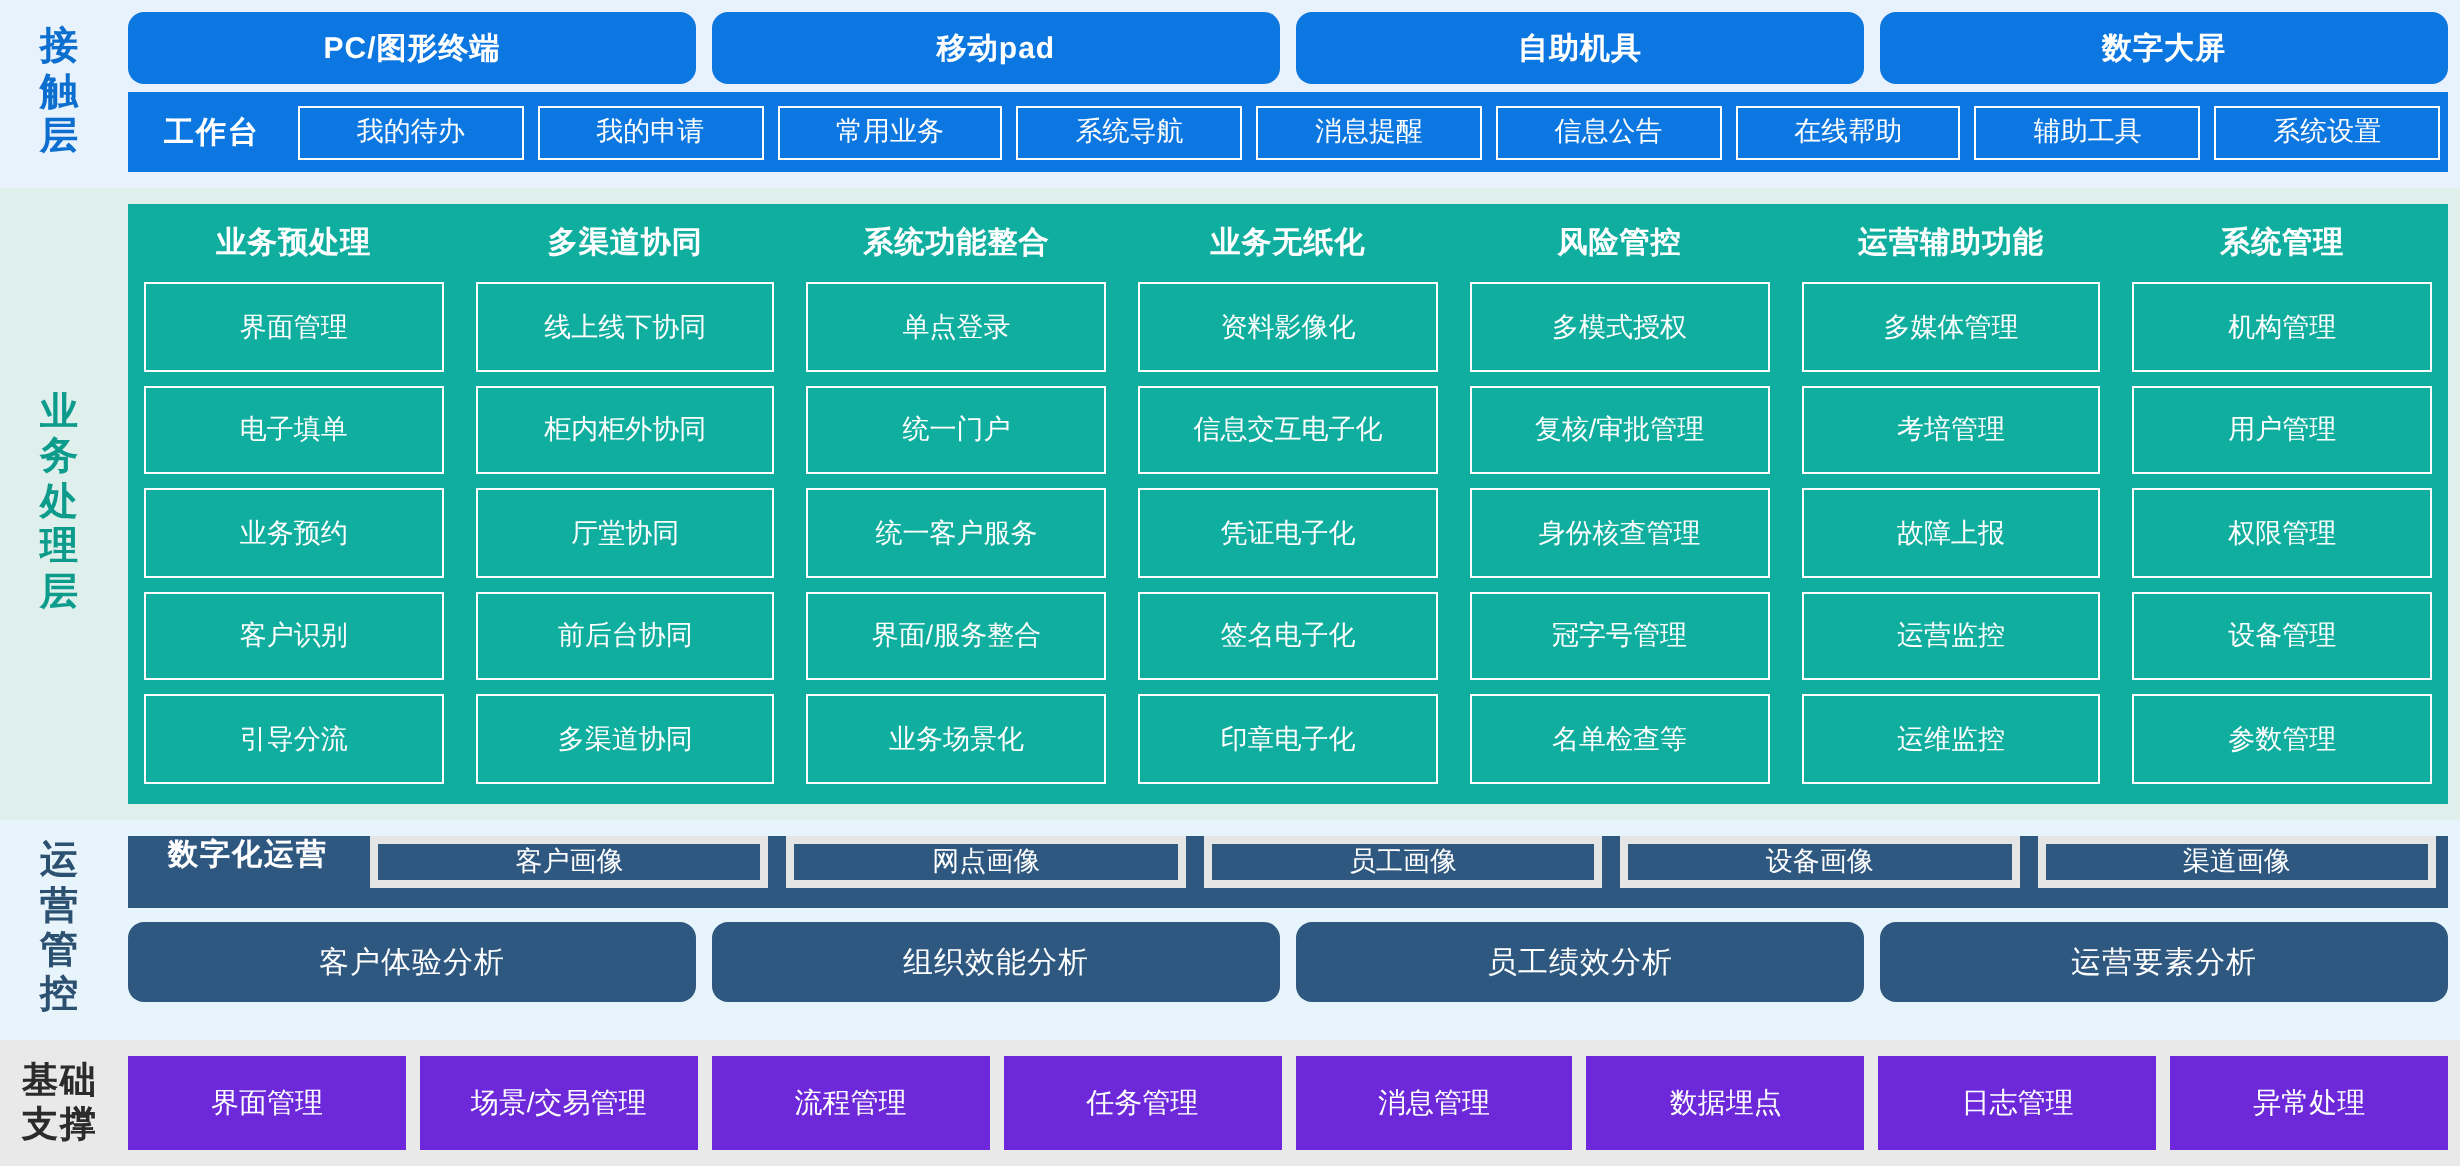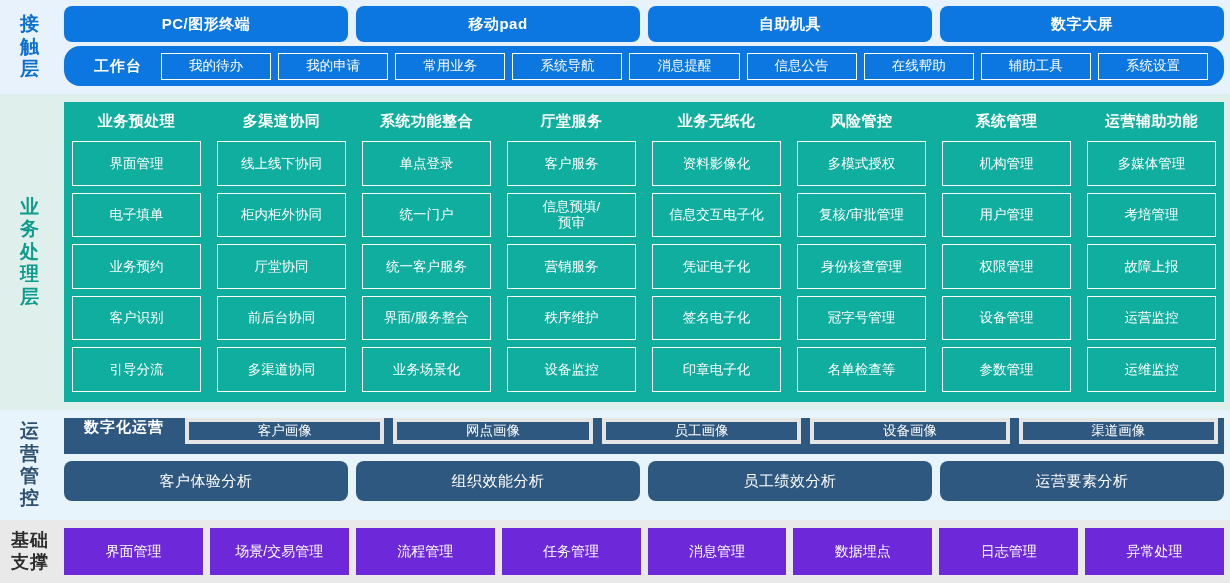--- a/index.html
+++ b/index.html
@@ -38,8 +38,7 @@
   .workbench-row {
     height: 40px; background: #0c77e0;
     display: flex; align-items: center; gap: 7px;
-    padding: 0 16px;
-    border-radius: 16px;
+    padding: 0 4px;
   }
   .workbench-title {
     color: #ffffff; font-size: 15px; font-weight: bold;

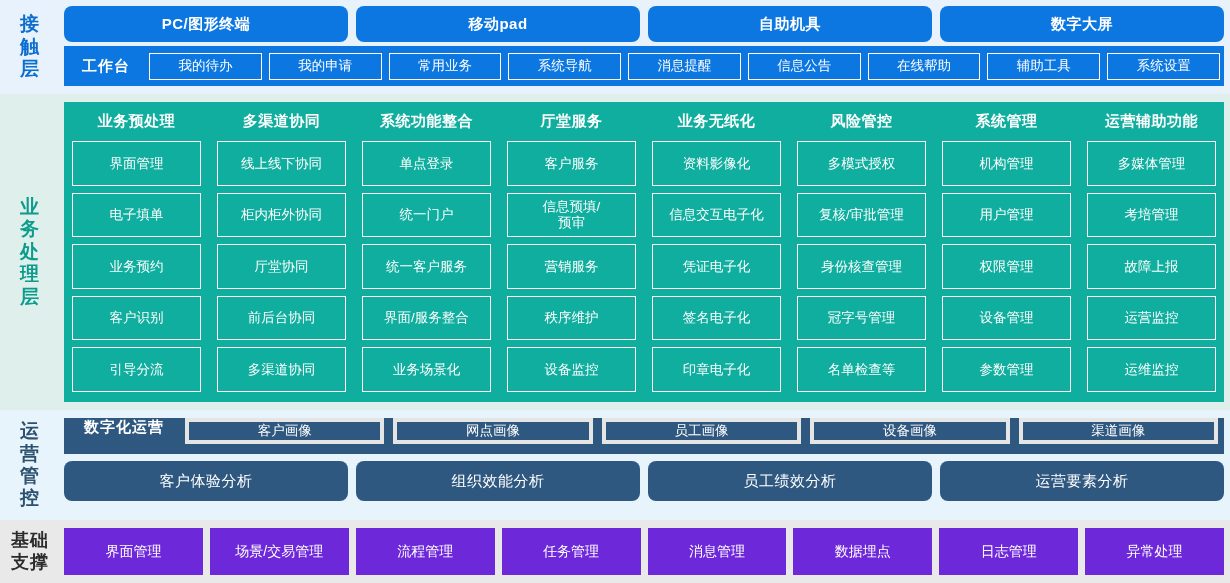--- a/index.html
+++ b/index.html
@@ -187,15 +187,6 @@
           <div class="biz-item">业务场景化</div>
         </div>
 
-        <div class="biz-col">
-          <div class="biz-col-title">厅堂服务</div>
-          <div class="biz-item">客户服务</div>
-          <div class="biz-item">信息预填/
-预审</div>
-          <div class="biz-item">营销服务</div>
-          <div class="biz-item">秩序维护</div>
-          <div class="biz-item">设备监控</div>
-        </div>
 
         <div class="biz-col">
           <div class="biz-col-title">业务无纸化</div>

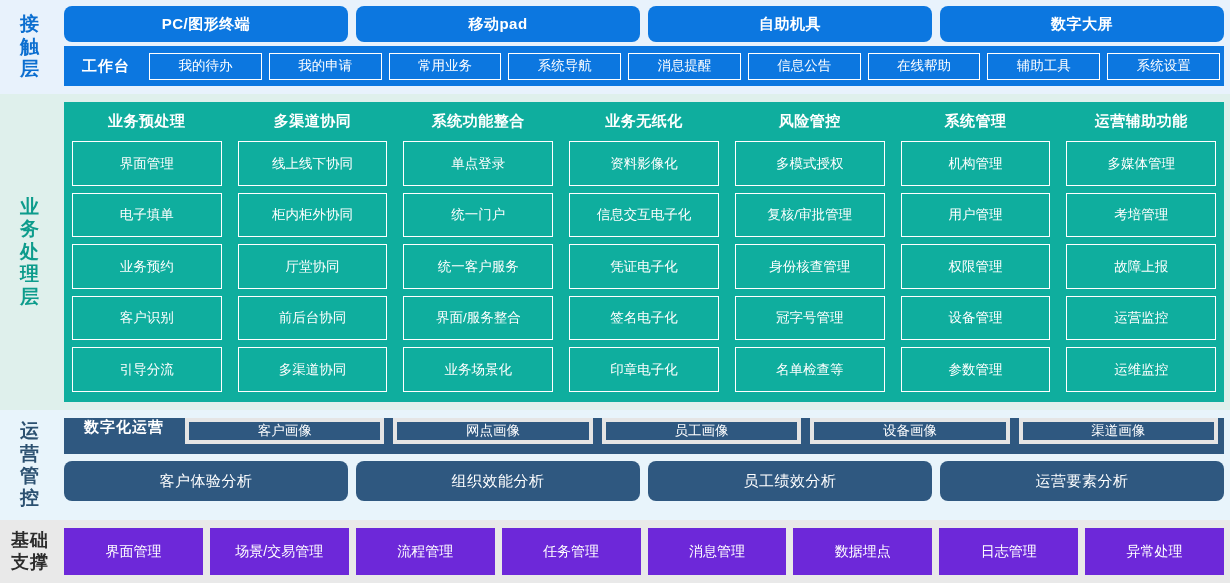--- a/index.html
+++ b/index.html
@@ -207,21 +207,21 @@
         </div>
 
         <div class="biz-col">
+          <div class="biz-col-title">运营辅助功能</div>
+          <div class="biz-item">多媒体管理</div>
+          <div class="biz-item">考培管理</div>
+          <div class="biz-item">故障上报</div>
+          <div class="biz-item">运营监控</div>
+          <div class="biz-item">运维监控</div>
+        </div>
+
+        <div class="biz-col">
           <div class="biz-col-title">系统管理</div>
           <div class="biz-item">机构管理</div>
           <div class="biz-item">用户管理</div>
           <div class="biz-item">权限管理</div>
           <div class="biz-item">设备管理</div>
           <div class="biz-item">参数管理</div>
-        </div>
-
-        <div class="biz-col">
-          <div class="biz-col-title">运营辅助功能</div>
-          <div class="biz-item">多媒体管理</div>
-          <div class="biz-item">考培管理</div>
-          <div class="biz-item">故障上报</div>
-          <div class="biz-item">运营监控</div>
-          <div class="biz-item">运维监控</div>
         </div>
 
       </div>

